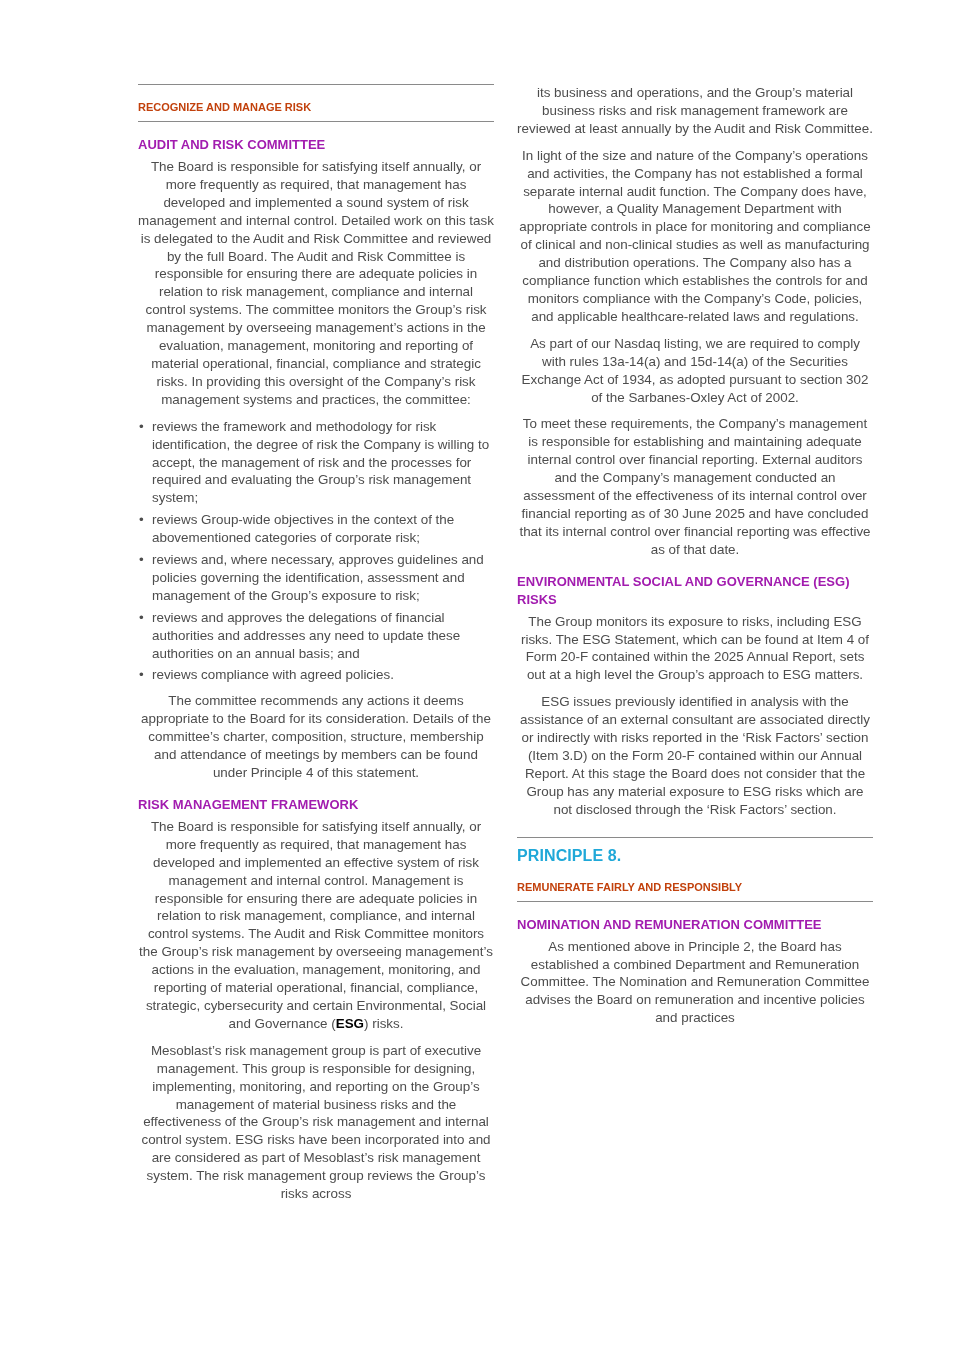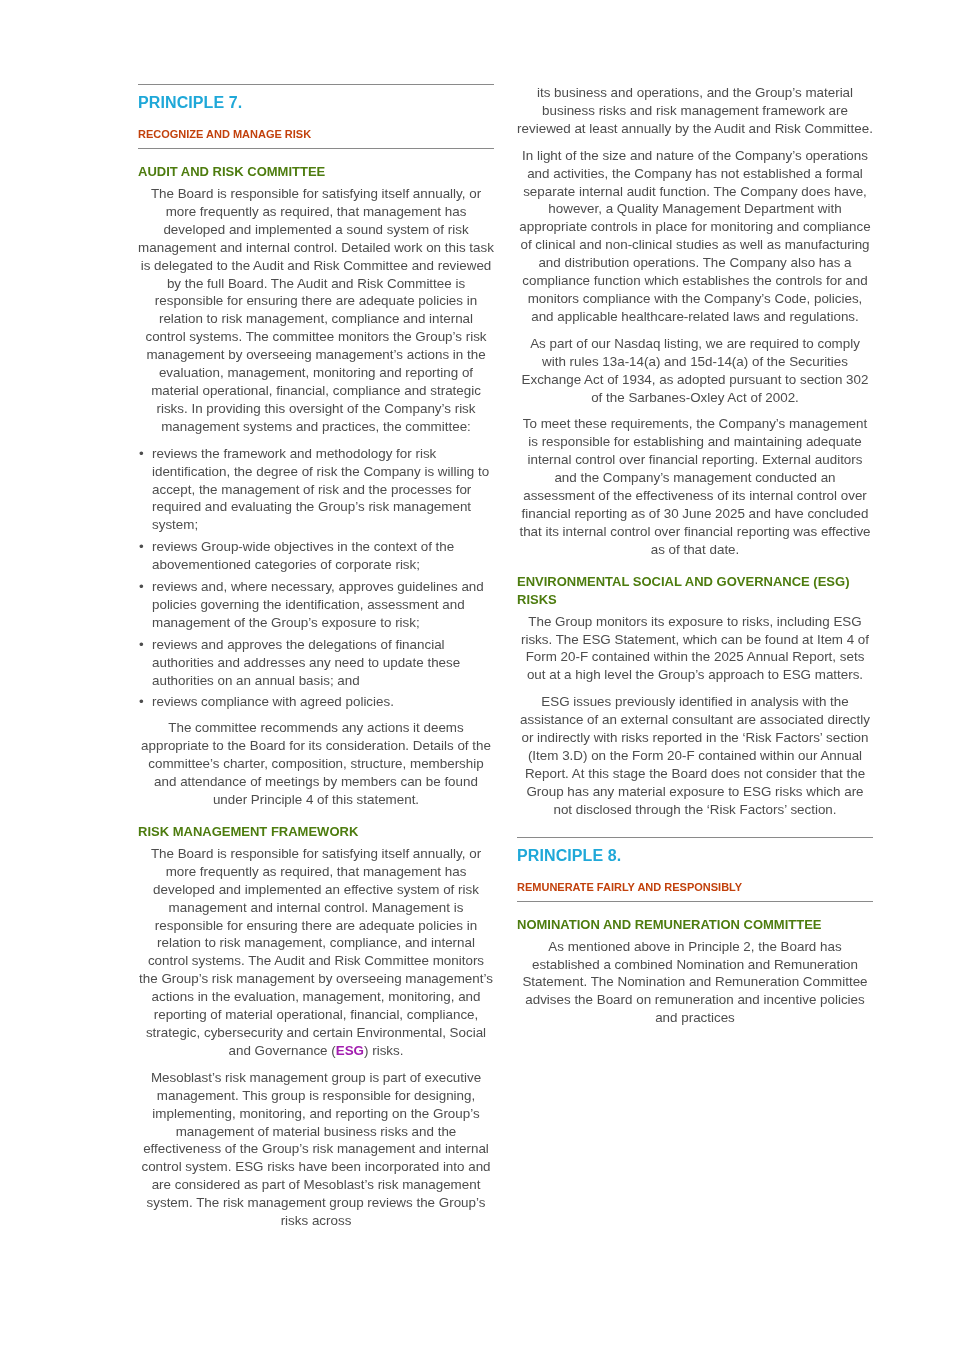--- a/index.html
+++ b/index.html
@@ -26,7 +26,6 @@
 
 <div id="col-left" class="col">
   <div class="rule"></div>
-  <div class="principle-num">PRINCIPLE 7.</div>
   <div class="principle-title">RECOGNIZE AND MANAGE RISK</div>
   <div class="rule"></div>
 

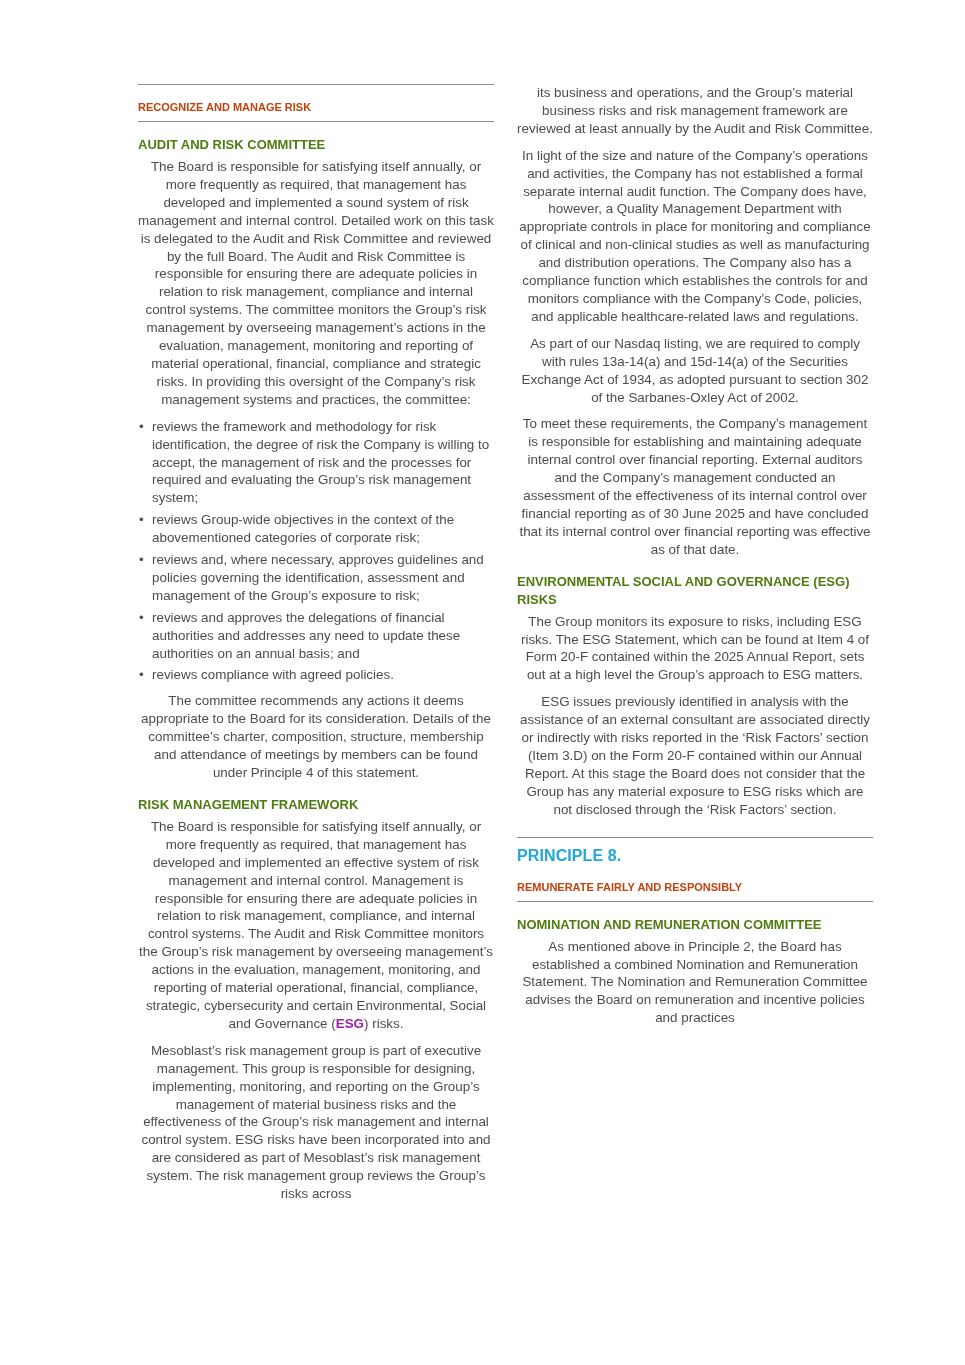--- a/index.html
+++ b/index.html
@@ -11,7 +11,7 @@
   .rule { border-top: 1px solid #8a8a8a; height: 0; }
   .principle-num { color: #1fa8d8; font-weight: bold; font-size: 16px; margin-top: 9px; letter-spacing: 0.1px; }
   .principle-title { color: #c2410c; font-weight: bold; font-size: 11px; margin-top: 16px; margin-bottom: 8px; }
-  .subhead { color: #4d7c0f; font-weight: bold; font-size: 13px; margin-top: 14px; margin-bottom: 4px; line-height: 18px; }
+  .subhead { color: #a21caf; font-weight: bold; font-size: 13px; margin-top: 14px; margin-bottom: 4px; line-height: 18px; }
   p { font-size: 13.4px; line-height: 17.9px; margin: 0 0 9px 0; color: #4d4d4d; text-align: center; }
   ul { list-style: none; margin: 0 0 8px 0; padding: 0; }
   li { position: relative; padding-left: 14px; font-size: 13.4px; line-height: 17.9px; margin-bottom: 4px; color: #4d4d4d; }

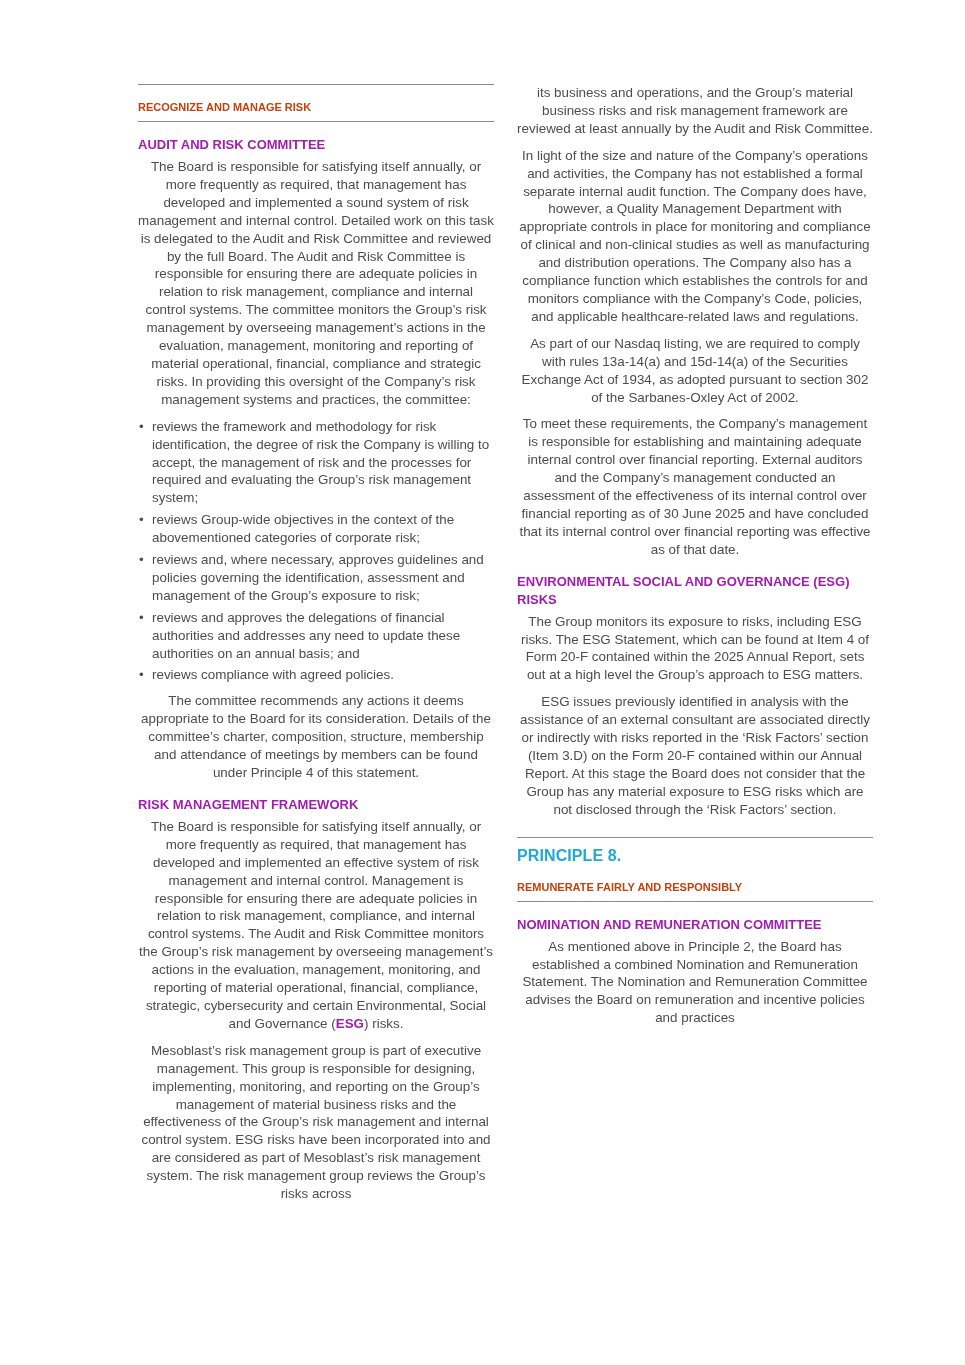--- a/index.html
+++ b/index.html
@@ -63,7 +63,7 @@
   <div class="rule"></div>
 
   <div class="subhead">NOMINATION AND REMUNERATION COMMITTEE</div>
-  <p>As mentioned above in Principle 2, the Board has established a combined Nomination and Remuneration Statement. The Nomination and Remuneration Committee advises the Board on remuneration and incentive policies and practices</p>
+  <p>As mentioned above in Principle 2, the Board has established a combined Department and Remuneration Committee. The Nomination and Remuneration Committee advises the Board on remuneration and incentive policies and practices</p>
 </div>
 
 <div id="footer">

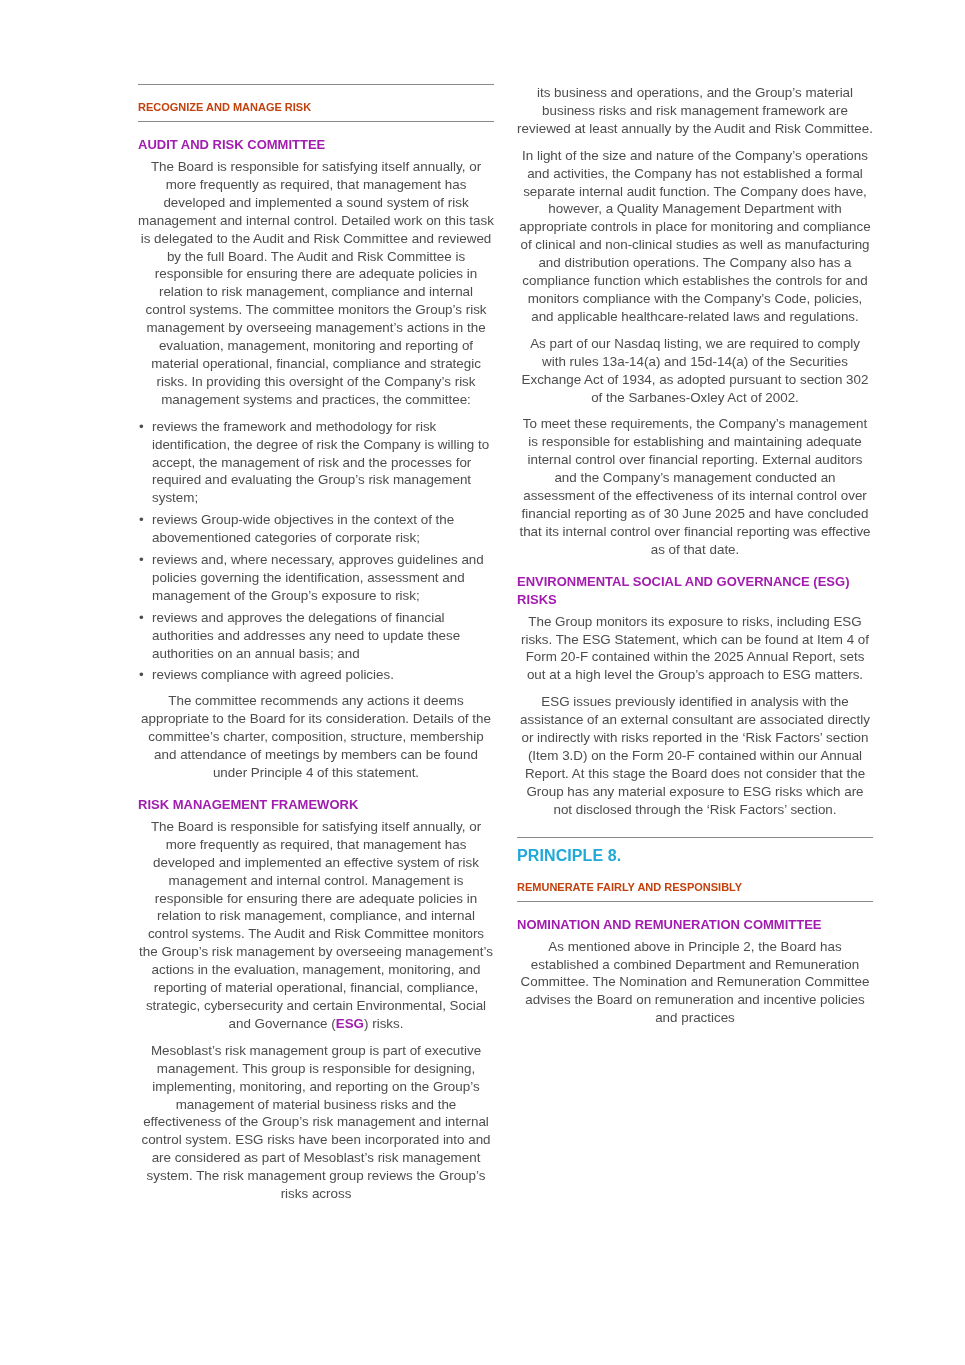--- a/index.html
+++ b/index.html
@@ -16,7 +16,7 @@
   ul { list-style: none; margin: 0 0 8px 0; padding: 0; }
   li { position: relative; padding-left: 14px; font-size: 13.4px; line-height: 17.9px; margin-bottom: 4px; color: #4d4d4d; }
   li .bullet { position: absolute; left: 1px; top: 0; }
-  b.ib { color: #a21caf; }
+  b.ib { color: #000000; }
   #footer { position: absolute; left: 138px; top: 1356px; font-size: 11px; color: #6a6a6a; margin-top: 34px; }
   #footer .page-num { font-size: 13px; margin-right: 10px; color: #555; }
   .principle-block-gap { margin-top: 18px; }

